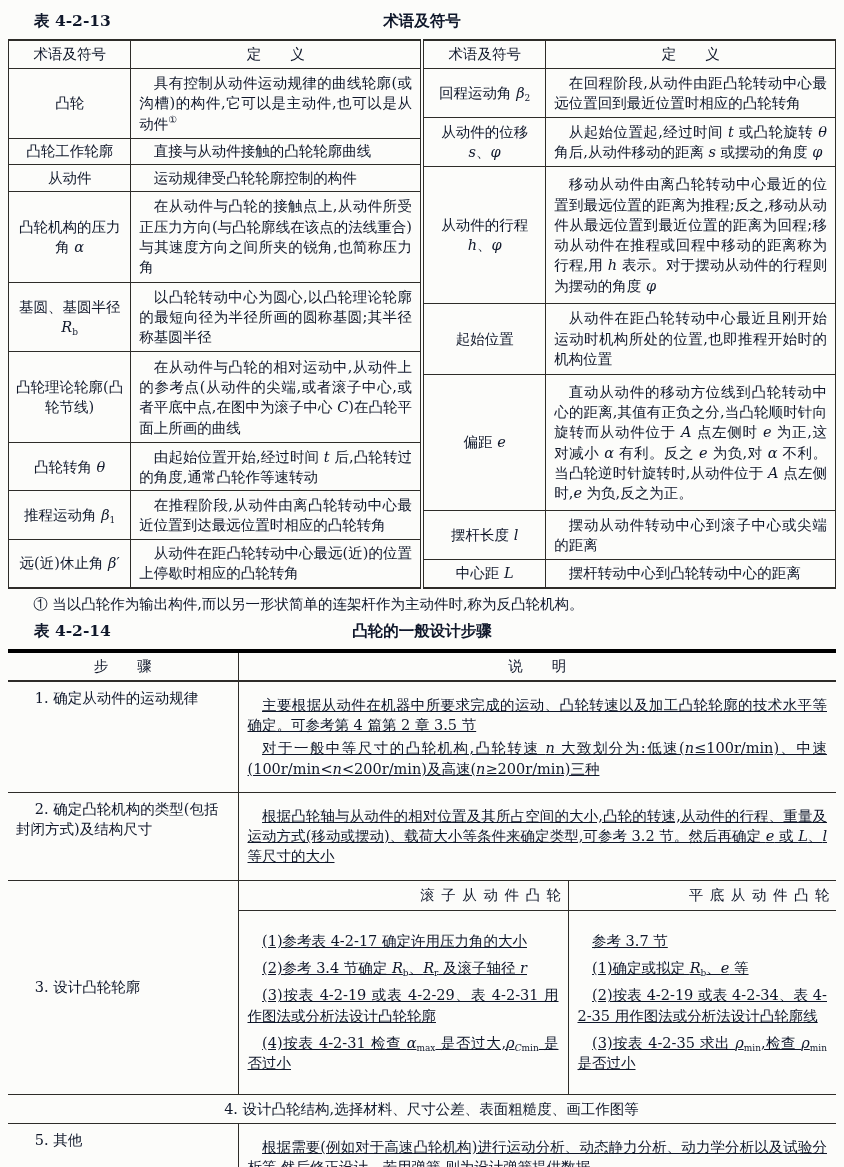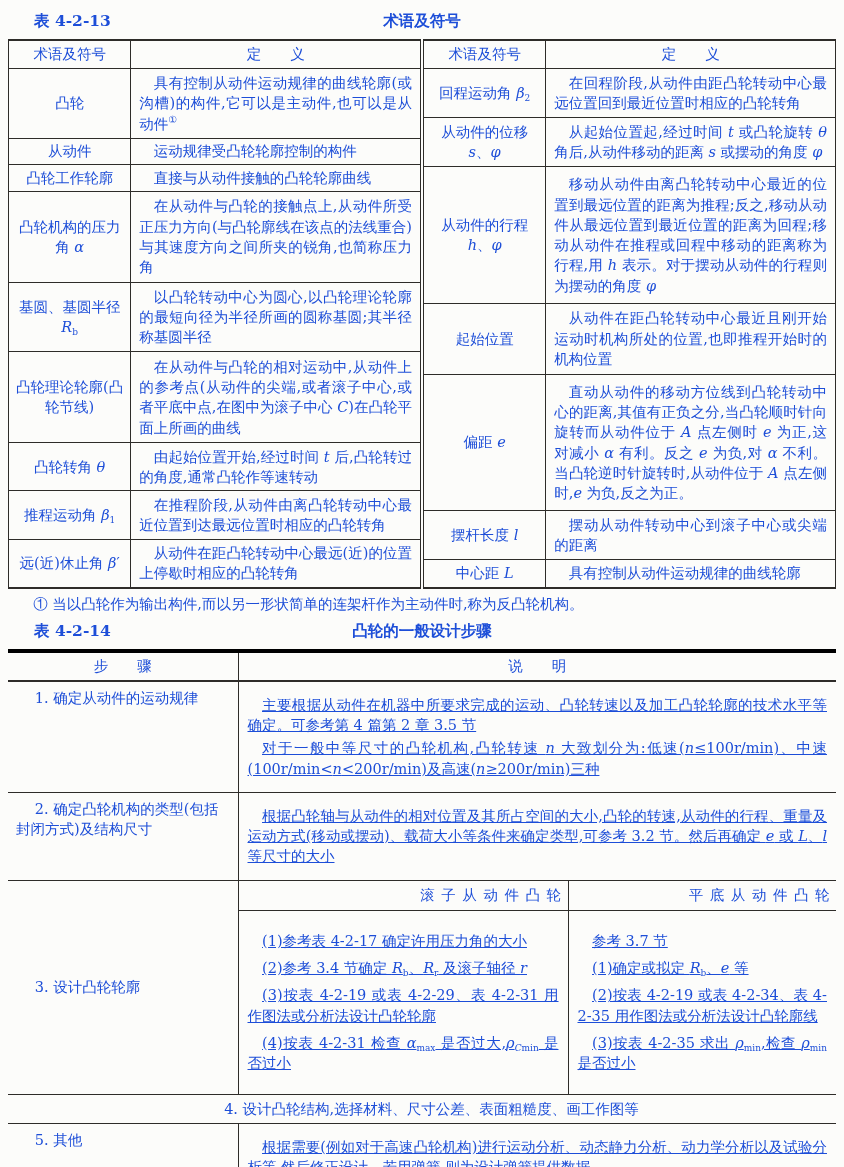--- a/index.html
+++ b/index.html
@@ -6,7 +6,7 @@
   html,body { background:#f4f2ee; }
   .page {
     width:844px; height:1167px; overflow:hidden; margin:0 auto;
-    background:#fcfcfa; color:#1d4ed8;
+    background:#fcfcfa; color:#0f172a;
     font-family:"DejaVu Serif","Liberation Serif",serif;
     font-size:14.5px; line-height:1.4;
     padding:8px 8px 0 8px;

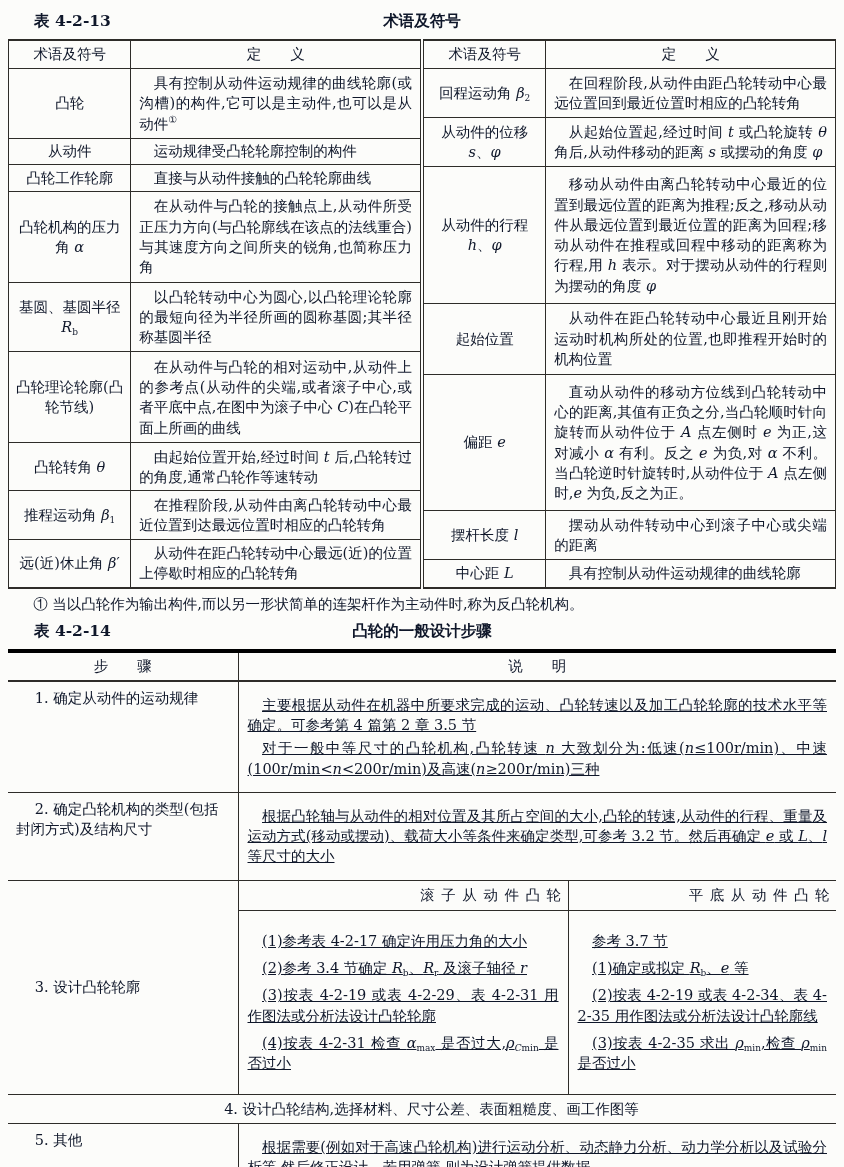--- a/index.html
+++ b/index.html
@@ -80,15 +80,15 @@
             </td>
       </tr>
       <tr>
+        <td class="term">凸轮工作轮廓</td>
+        <td class="def">
+              <p>直接与从动件接触的凸轮轮廓曲线</p>
+            </td>
+      </tr>
+      <tr>
         <td class="term">从动件</td>
         <td class="def">
               <p>运动规律受凸轮轮廓控制的构件</p>
-            </td>
-      </tr>
-      <tr>
-        <td class="term">凸轮工作轮廓</td>
-        <td class="def">
-              <p>直接与从动件接触的凸轮轮廓曲线</p>
             </td>
       </tr>
       <tr>

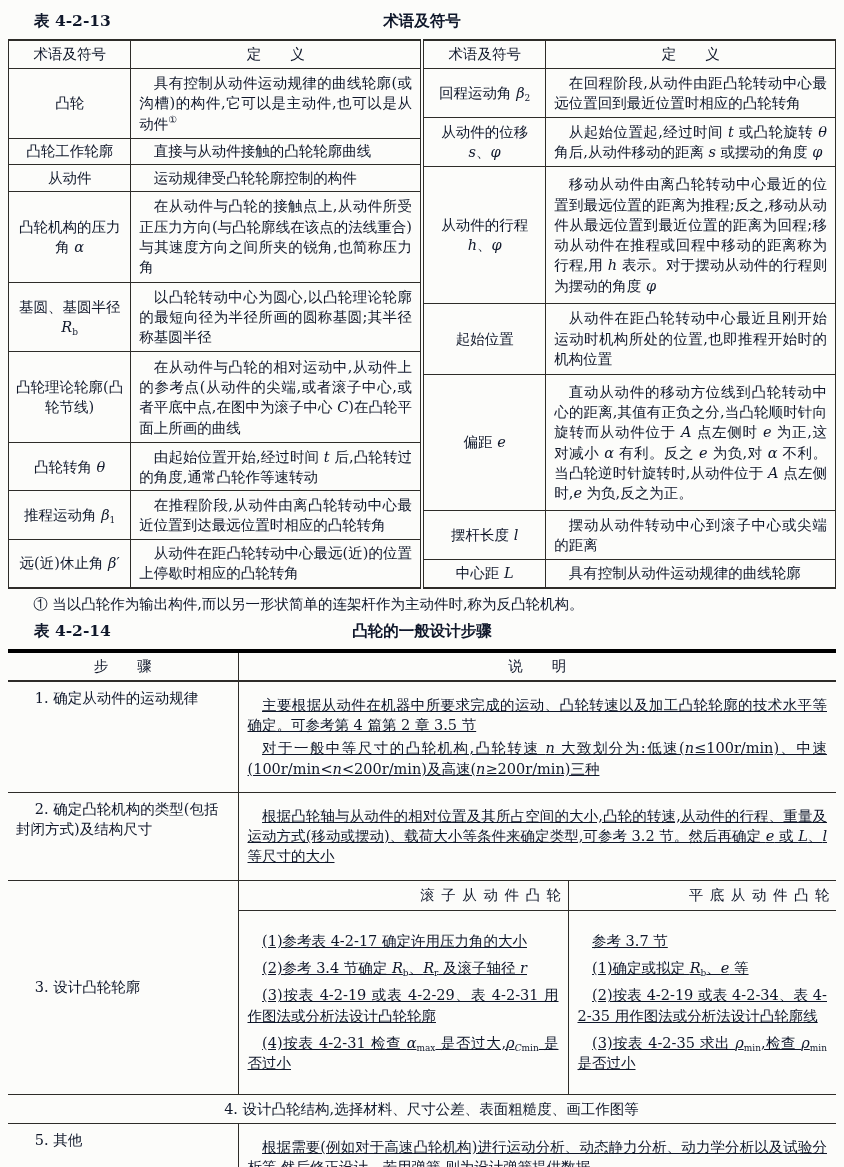--- a/index.html
+++ b/index.html
@@ -179,7 +179,7 @@
       <tr>
         <td class="term">中心距 <i>L</i></td>
         <td class="def">
-              <p>具有控制从动件运动规律的曲线轮廓</p>
+              <p>摆杆转动中心到凸轮转动中心的距离</p>
             </td>
       </tr>
     </tbody>

